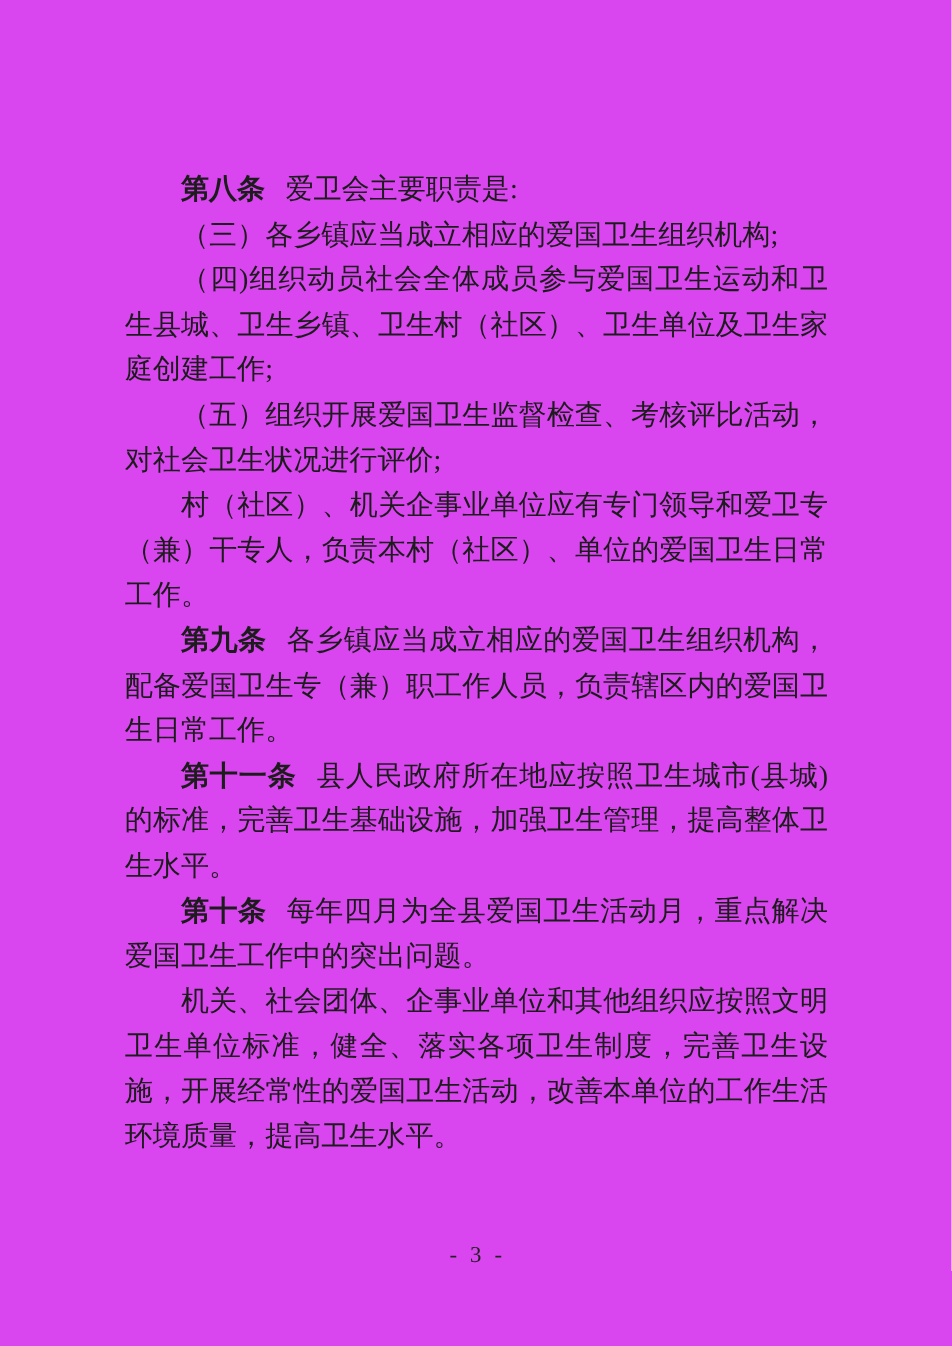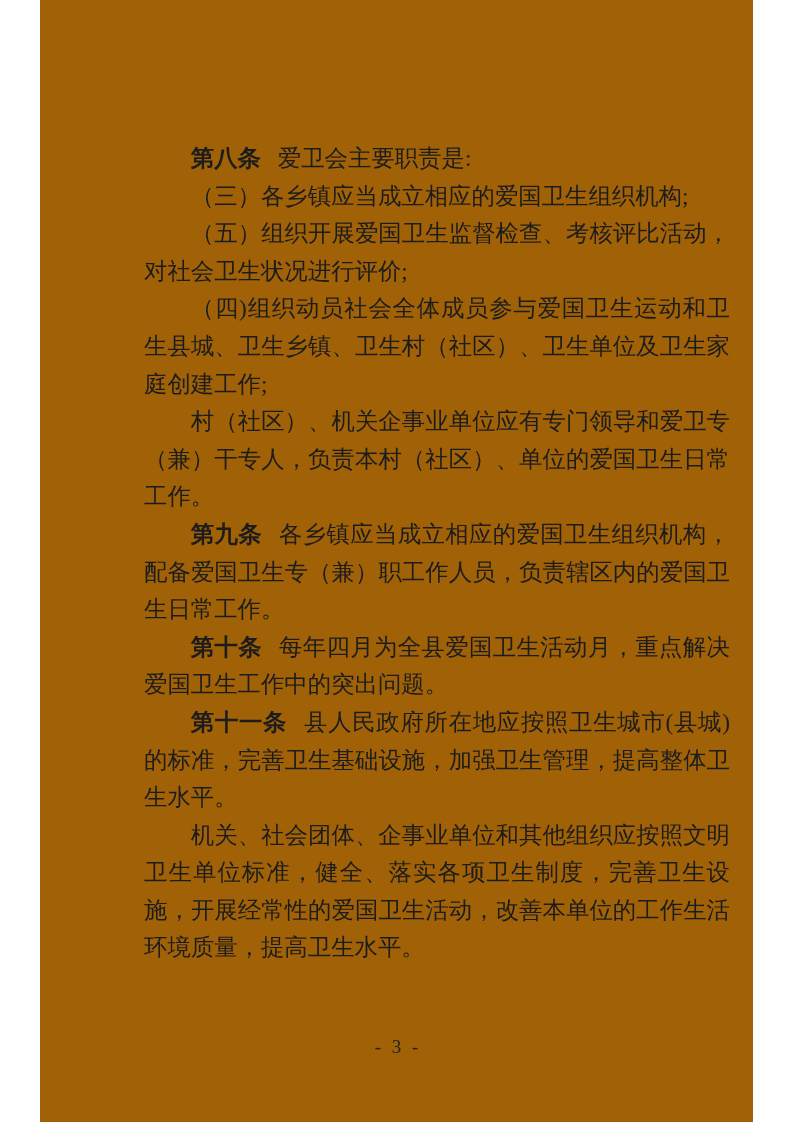--- a/index.html
+++ b/index.html
@@ -9,10 +9,10 @@
   }
   .page {
     position: relative;
-    width: 713px;
+    width: 793px;
     height: 1122px;
     margin: 0 auto;
-    background: #a16207;
+    background: #d946ef;
     overflow: hidden;
     font-family: "Liberation Serif", "DejaVu Serif", serif;
   }

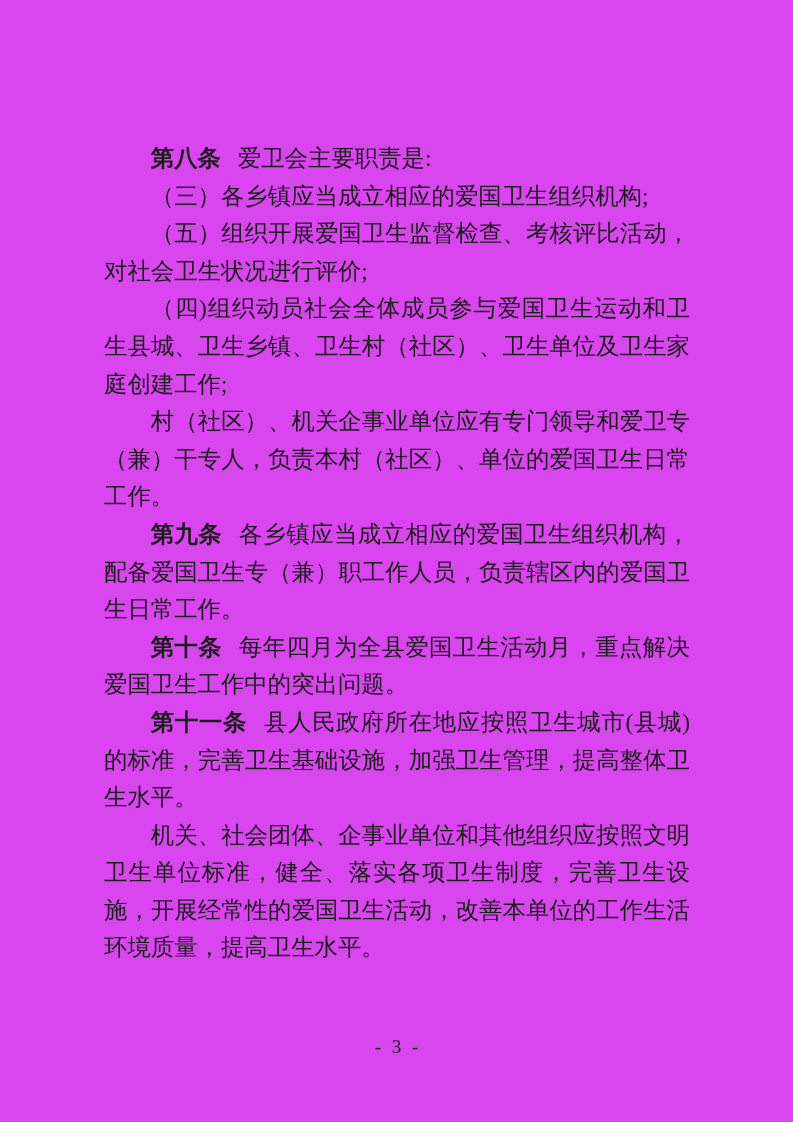--- a/index.html
+++ b/index.html
@@ -62,9 +62,9 @@
 
     <p class="para"><span>（三）各乡镇应当成立相应的爱国卫生组织机构;</span></p>
 
+    <p class="para"><span>（四)组织动员社会全体成员参与爱国卫生运动和卫生县城、卫生乡镇、卫生村（社区）、卫生单位及卫生家庭创建工作;</span></p>
+
     <p class="para"><span>（五）组织开展爱国卫生监督检查、考核评比活动，对社会卫生状况进行评价;</span></p>
-
-    <p class="para"><span>（四)组织动员社会全体成员参与爱国卫生运动和卫生县城、卫生乡镇、卫生村（社区）、卫生单位及卫生家庭创建工作;</span></p>
 
 
     <p class="para"><span>村（社区）、机关企事业单位应有专门领导和爱卫专（兼）干专人，负责本村（社区）、单位的爱国卫生日常工作。</span></p>

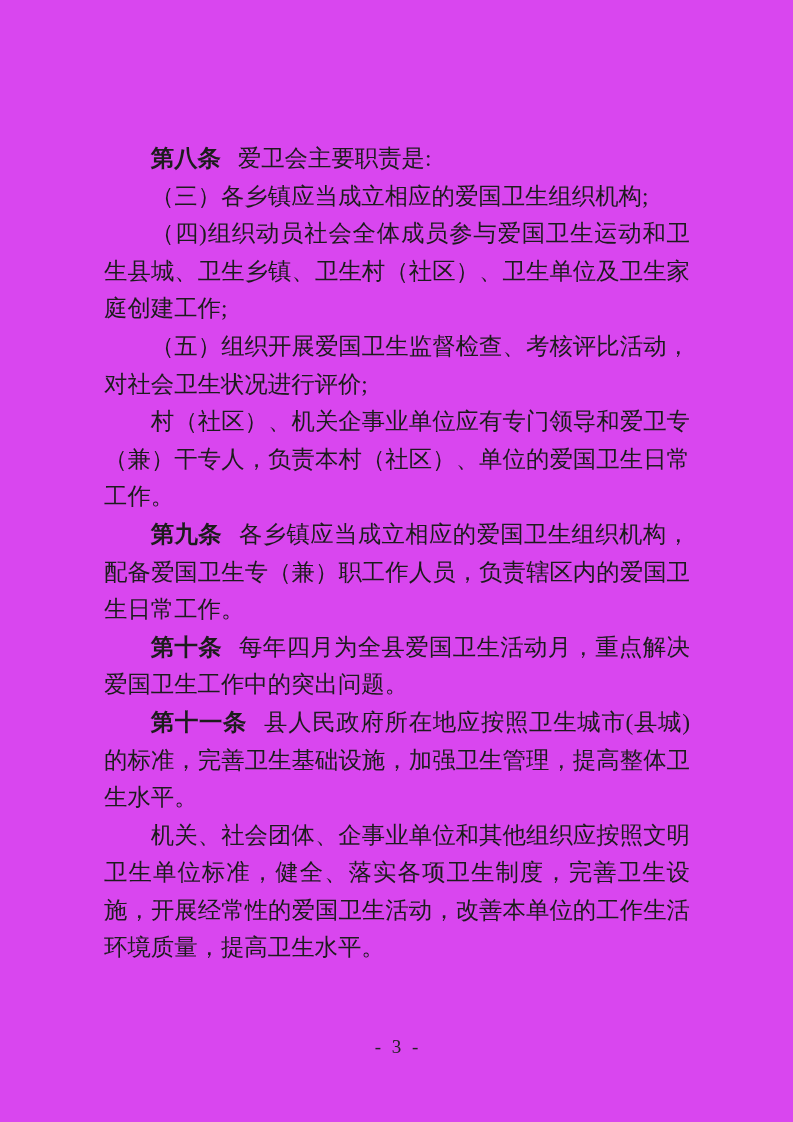--- a/index.html
+++ b/index.html
@@ -71,9 +71,9 @@
 
     <p class="para"><b class="term">第九条</b><span>各乡镇应当成立相应的爱国卫生组织机构，配备爱国卫生专（兼）职工作人员，负责辖区内的爱国卫生日常工作。</span></p>
 
+    <p class="para"><b class="term">第十一条</b><span>县人民政府所在地应按照卫生城市(县城)的标准，完善卫生基础设施，加强卫生管理，提高整体卫生水平。</span></p>
+
     <p class="para"><b class="term">第十条</b><span>每年四月为全县爱国卫生活动月，重点解决爱国卫生工作中的突出问题。</span></p>
-
-    <p class="para"><b class="term">第十一条</b><span>县人民政府所在地应按照卫生城市(县城)的标准，完善卫生基础设施，加强卫生管理，提高整体卫生水平。</span></p>
 
     <p class="para"><span>机关、社会团体、企事业单位和其他组织应按照文明卫生单位标准，健全、落实各项卫生制度，完善卫生设施，开展经常性的爱国卫生活动，改善本单位的工作生活环境质量，提高卫生水平。</span></p>
 

